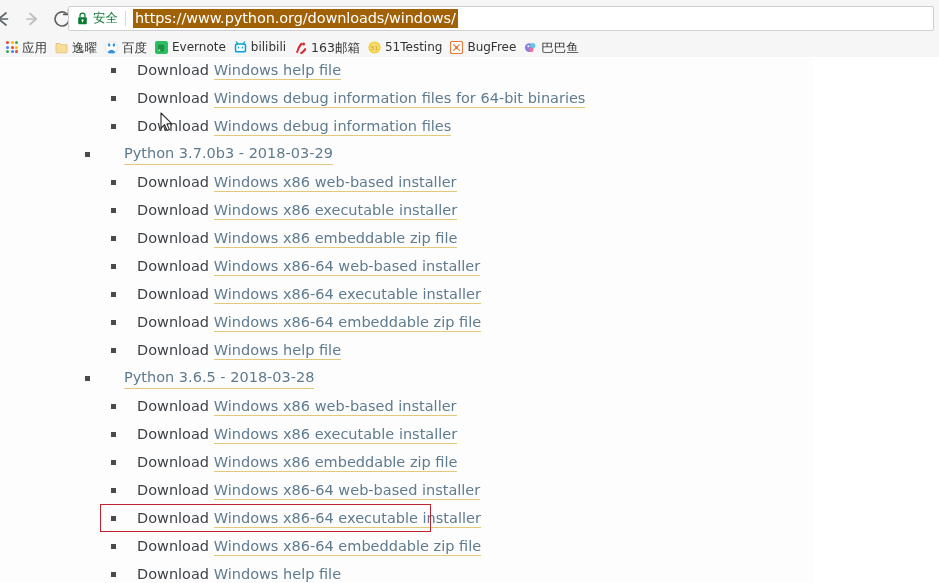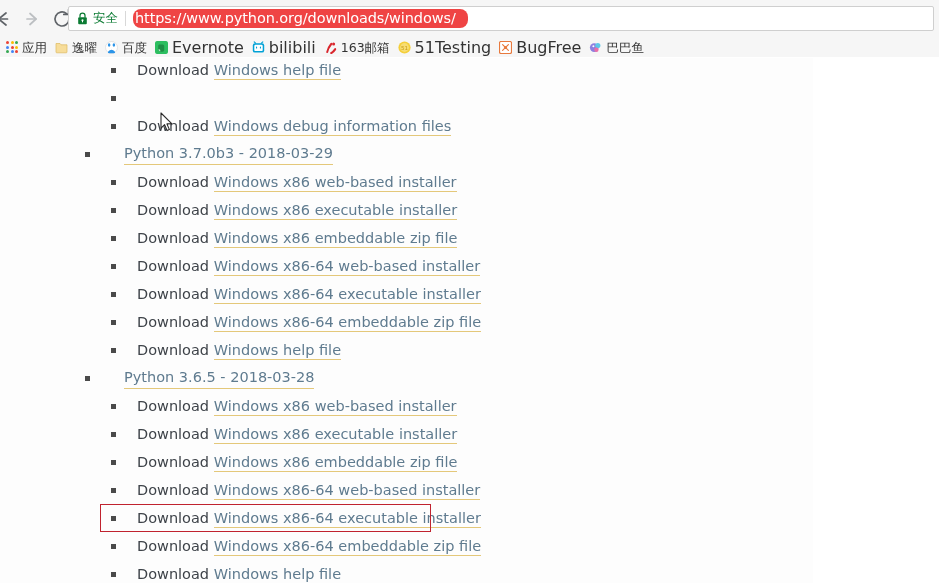--- a/index.html
+++ b/index.html
@@ -84,13 +84,12 @@
   #url-text {
     font-size: 14.5px;
     color: #ffffff;
-    background: #ef4444;
-    padding: 1px 12px 2px 2px;
+    background: #a16207;
+    padding: 1px 2px 2px 2px;
     line-height: 16px;
     white-space: nowrap;
     font-family: "DejaVu Sans", "Liberation Sans", sans-serif;
     letter-spacing: -0.1px;
-    border-radius: 8px;
   }
 
   

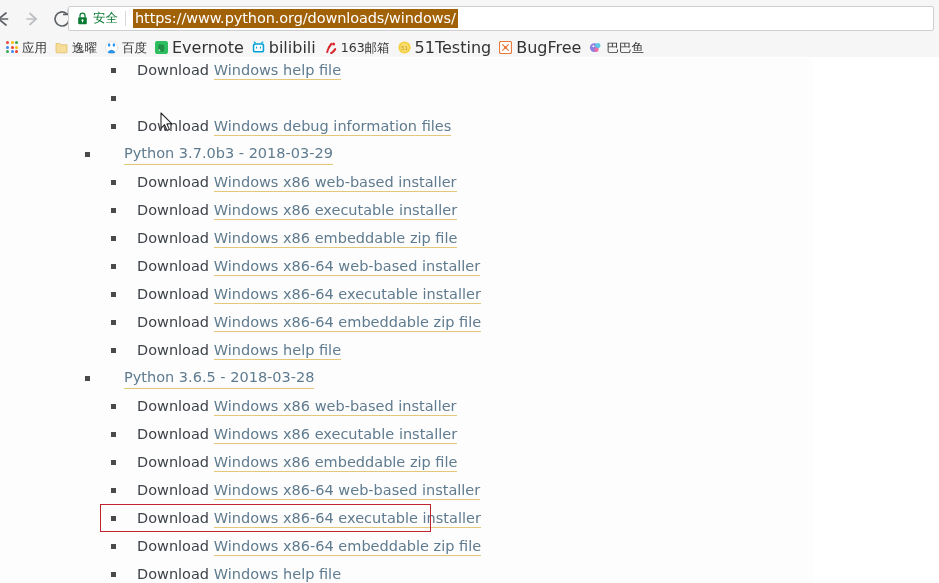--- a/index.html
+++ b/index.html
@@ -118,7 +118,7 @@
     border-radius: 1px;
   }
   .bm-label {
-    font-size: 16px;
+    font-size: 12px;
     color: #333333;
     line-height: 13px;
     font-family: "DejaVu Sans", "Liberation Sans", sans-serif;

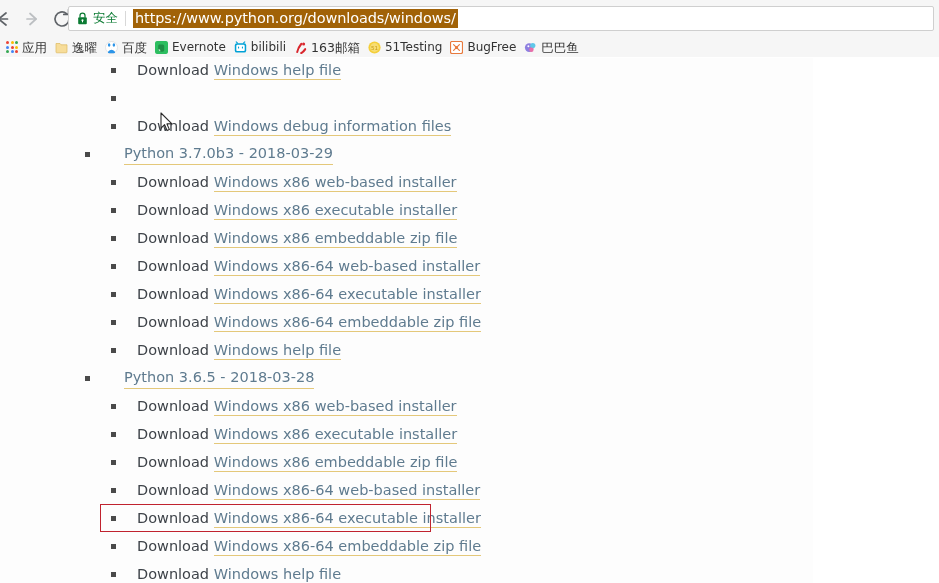--- a/index.html
+++ b/index.html
@@ -357,6 +357,7 @@
       </div>
       <div class="row" style="top: 26px;">
         <span class="bullet file-bullet"></span>
+        <span class="row-text"><span class="file-label">Download </span><a class="pylink">Windows debug information files for 64-bit binaries</a></span>
       </div>
       <div class="row" style="top: 54px;">
         <span class="bullet file-bullet"></span>

